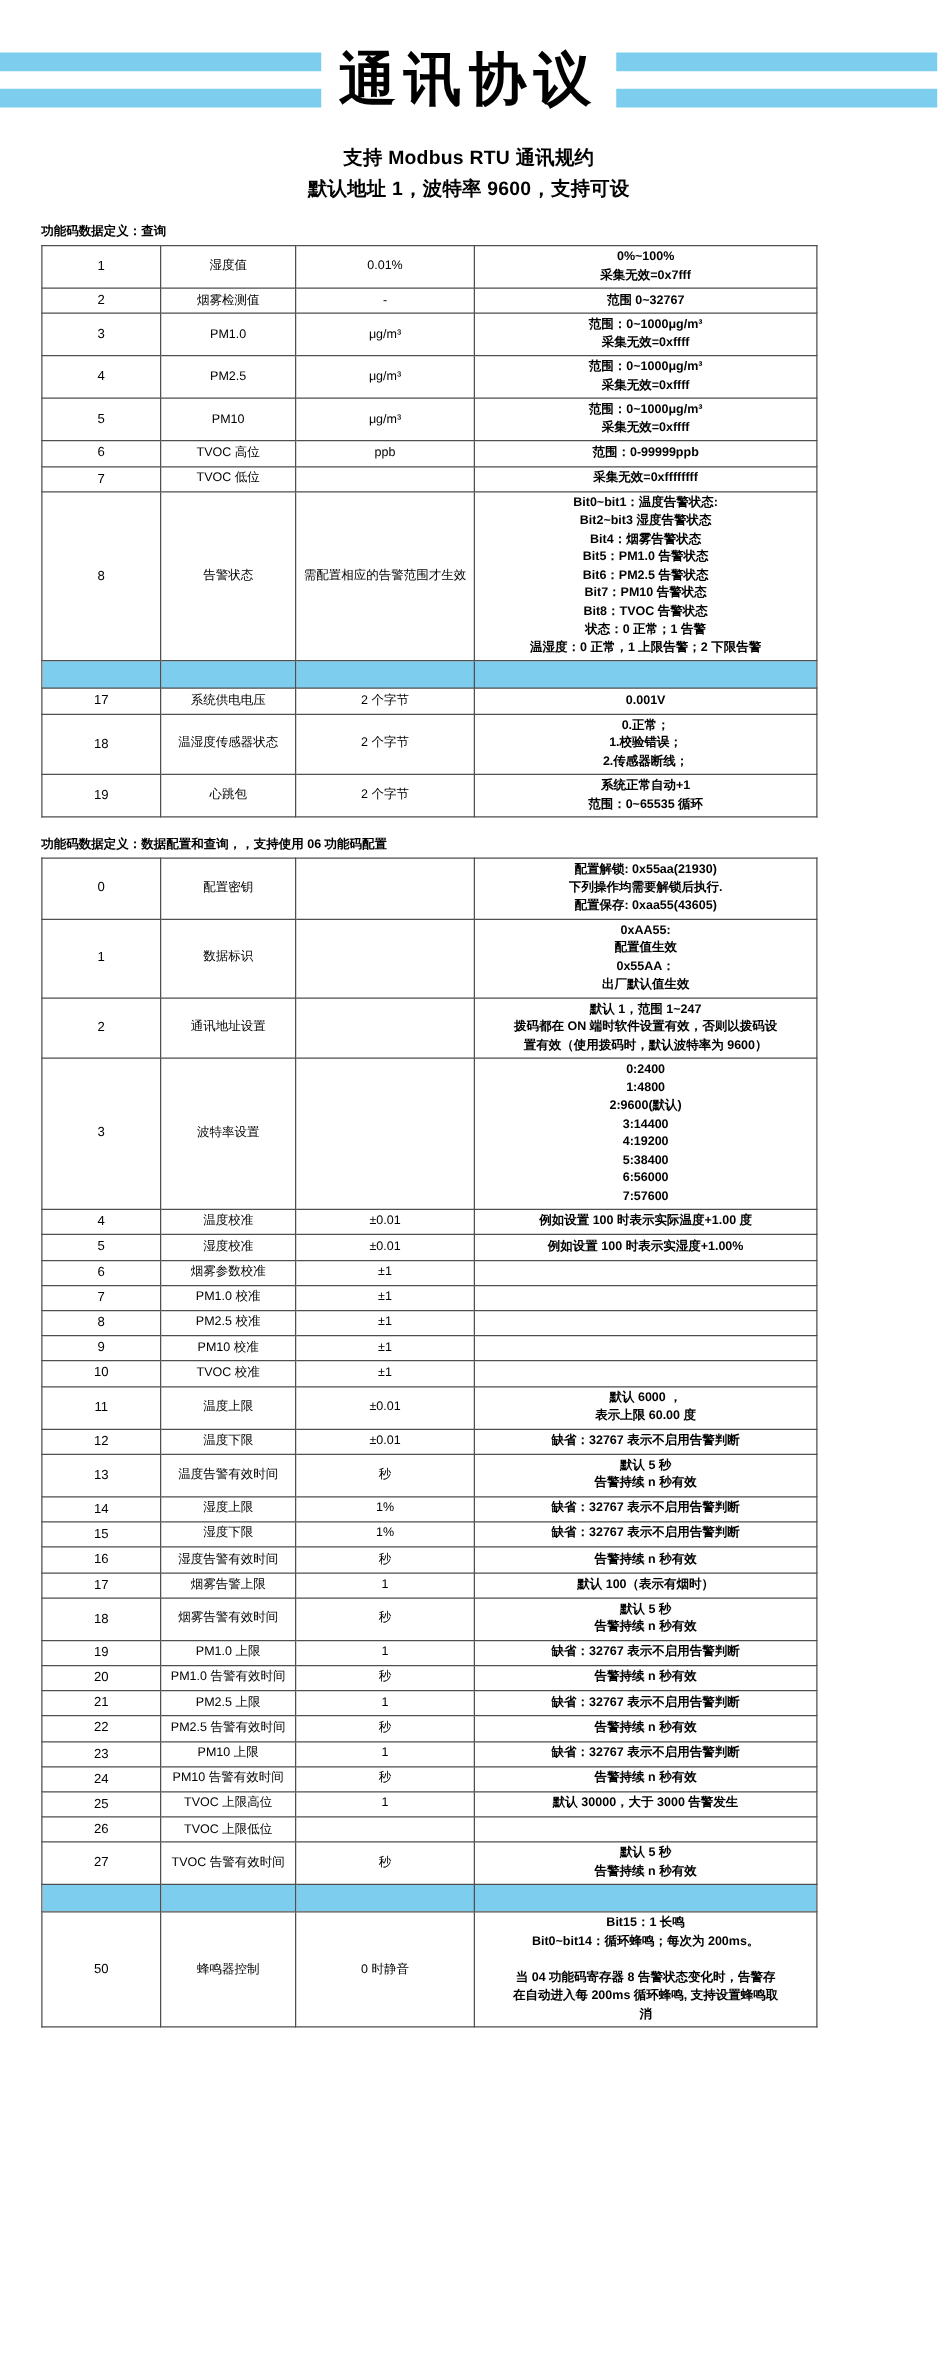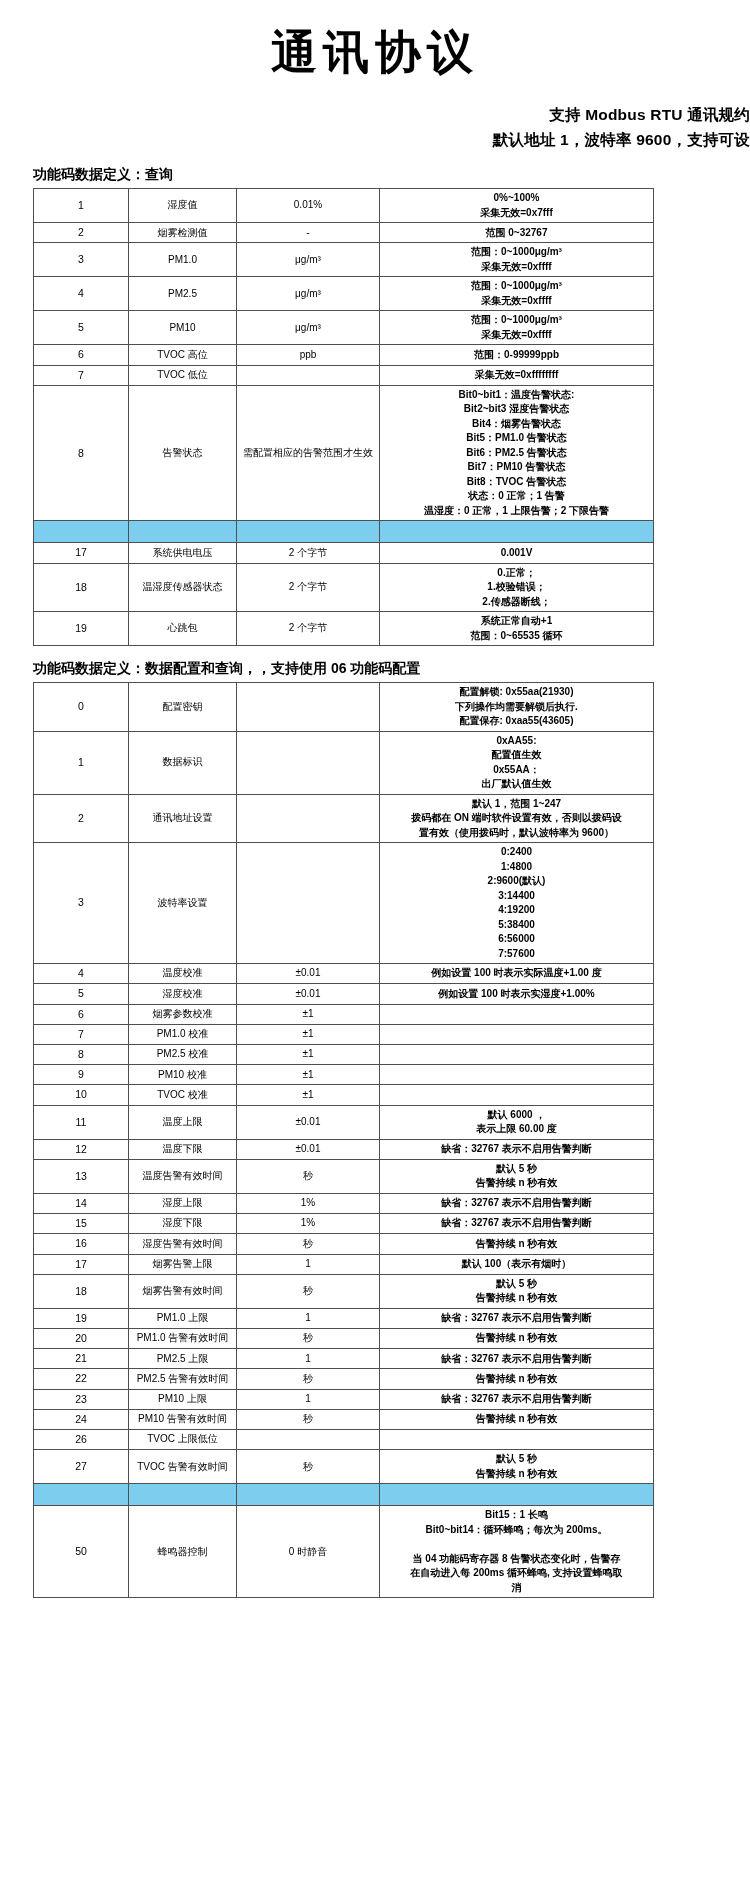--- a/index.html
+++ b/index.html
@@ -18,10 +18,9 @@
     margin-top:18px;
     height:68px;
     display:flex;
-    align-items:center;
+    align-items:flex-end;
     justify-content:center;
     position:relative;
-    flex-direction:column;
   }
   .bar-group { flex:1; display:flex; flex-direction:column; gap:14px; }
   .bar { height:15px; background:#7ccdee; }

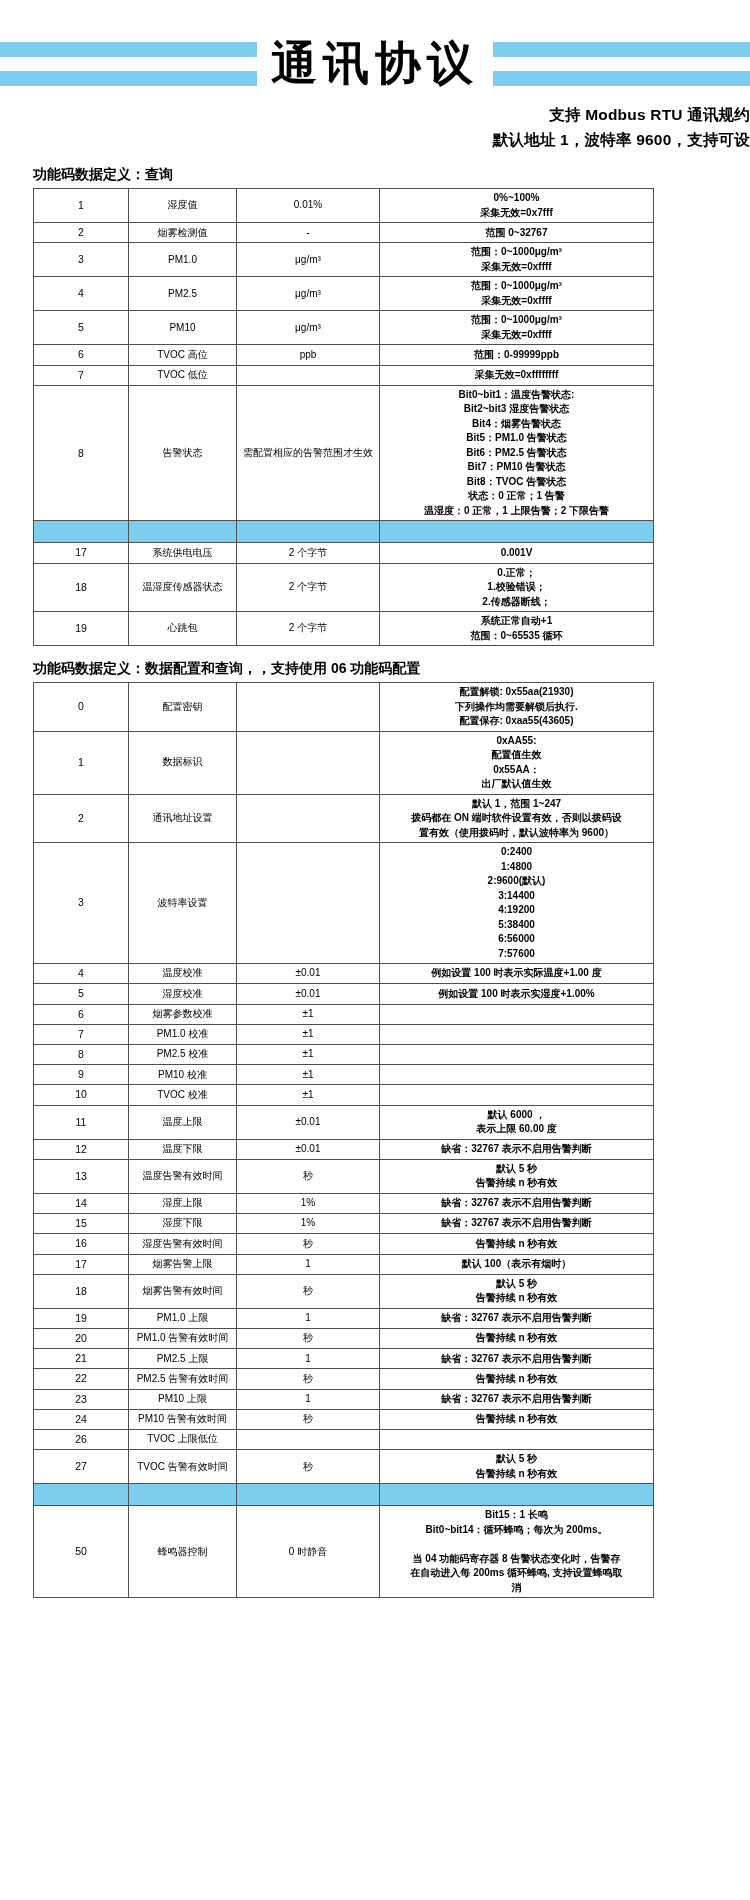--- a/index.html
+++ b/index.html
@@ -34,11 +34,11 @@
     color:#000;
   }
   .subtitle {
-    text-align:right;
+    text-align:center;
     font-size:15.5px;
     font-weight:bold;
     line-height:1.62;
-    margin-top:16px;
+    margin-top:28px;
     color:#000;
   }
   .subtitle div { letter-spacing:0.2px; }

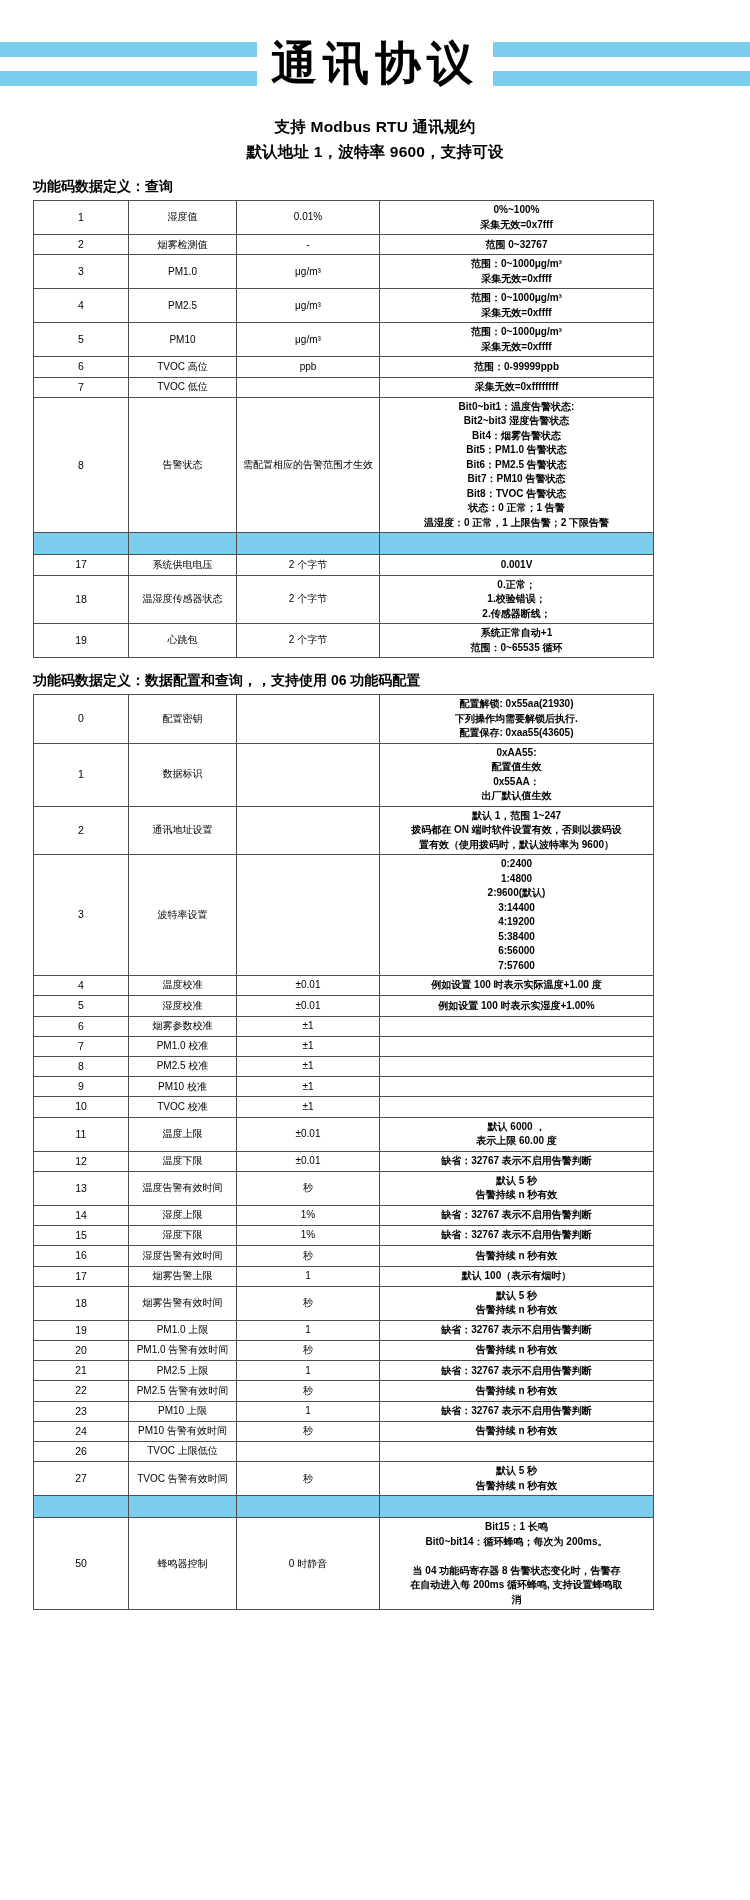--- a/index.html
+++ b/index.html
@@ -45,7 +45,7 @@
 
   
   .caption {
-    font-size:14px;
+    font-size:10px;
     font-weight:bold;
     margin:14px 0 4px 33px;
     color:#000;

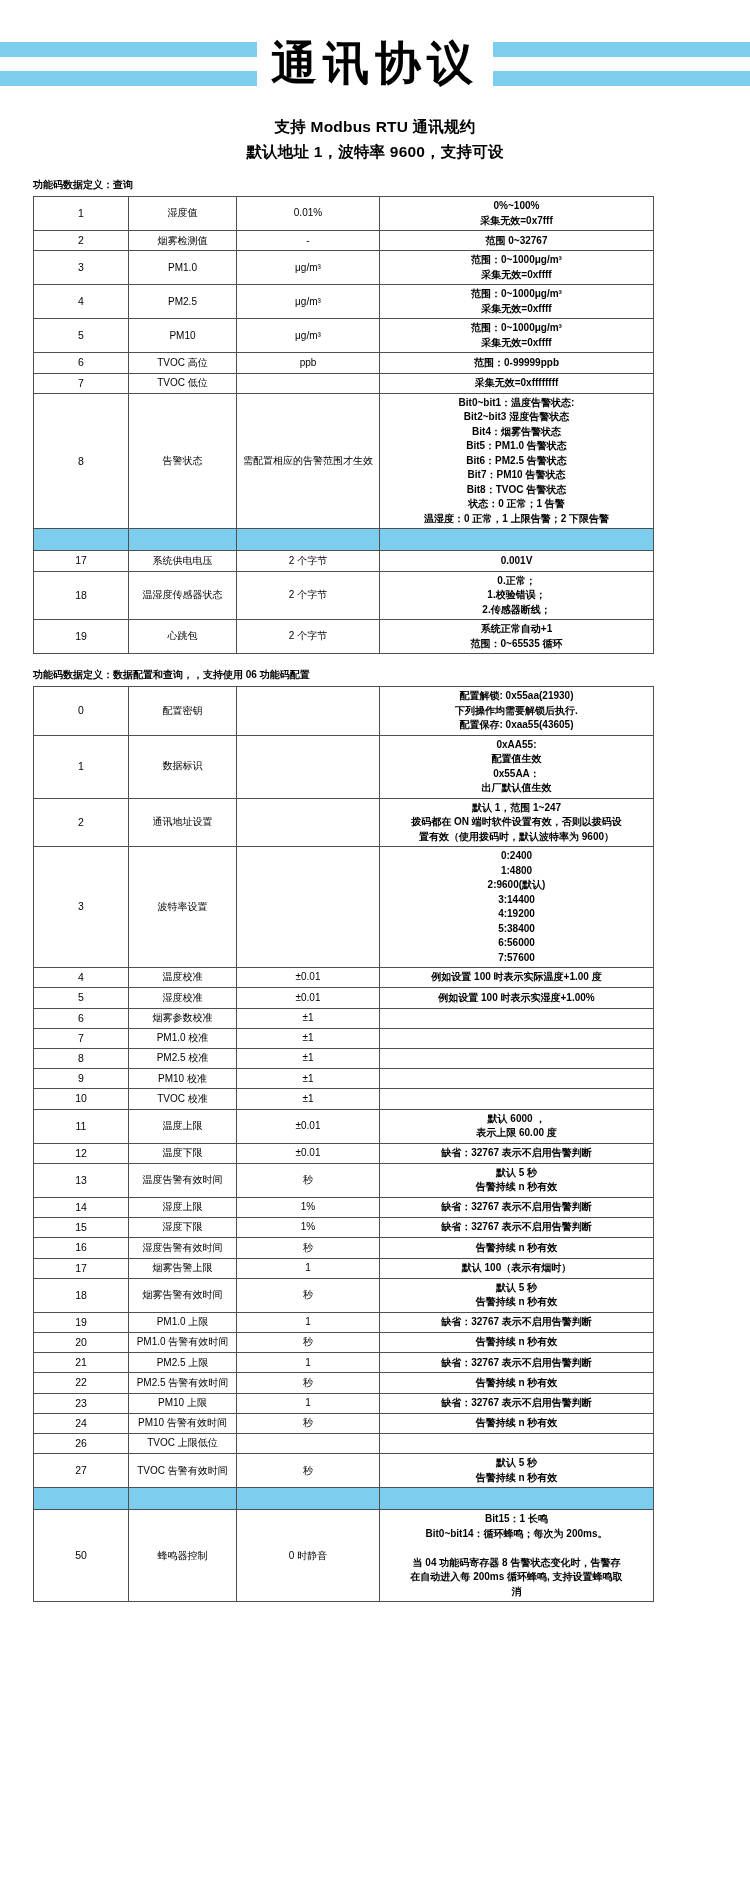--- a/index.html
+++ b/index.html
@@ -471,6 +471,14 @@
             </td>
           </tr>
           <tr>
+            <td class="addr">25</td>
+            <td class="desc">TVOC 上限高位</td>
+            <td class="unit">1</td>
+            <td class="note">
+              <span class="ln">默认 30000，大于 3000 告警发生</span>
+            </td>
+          </tr>
+          <tr>
             <td class="addr">26</td>
             <td class="desc">TVOC 上限低位</td>
             <td class="unit"></td>

